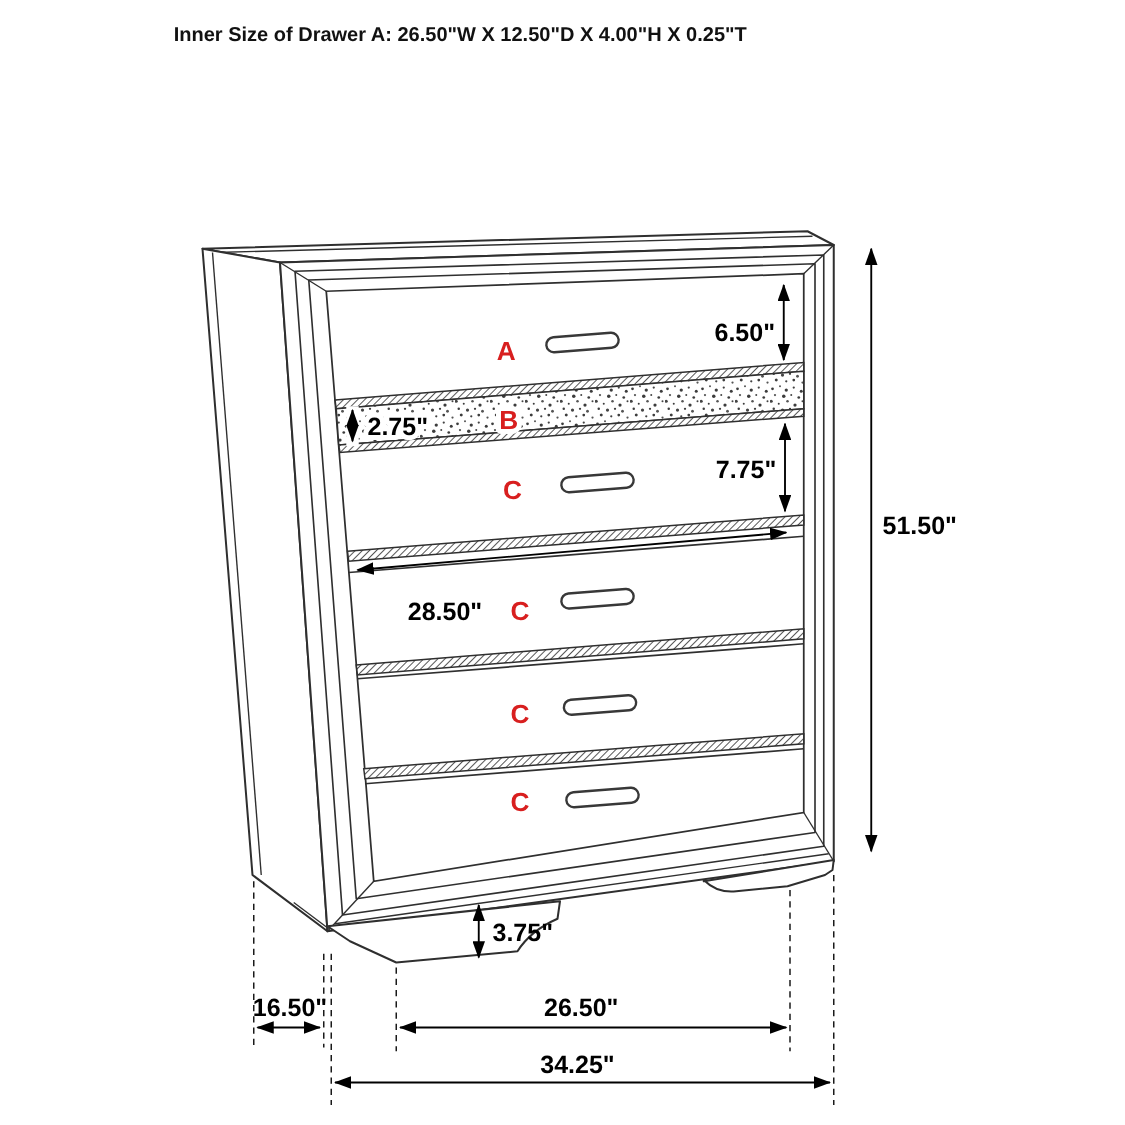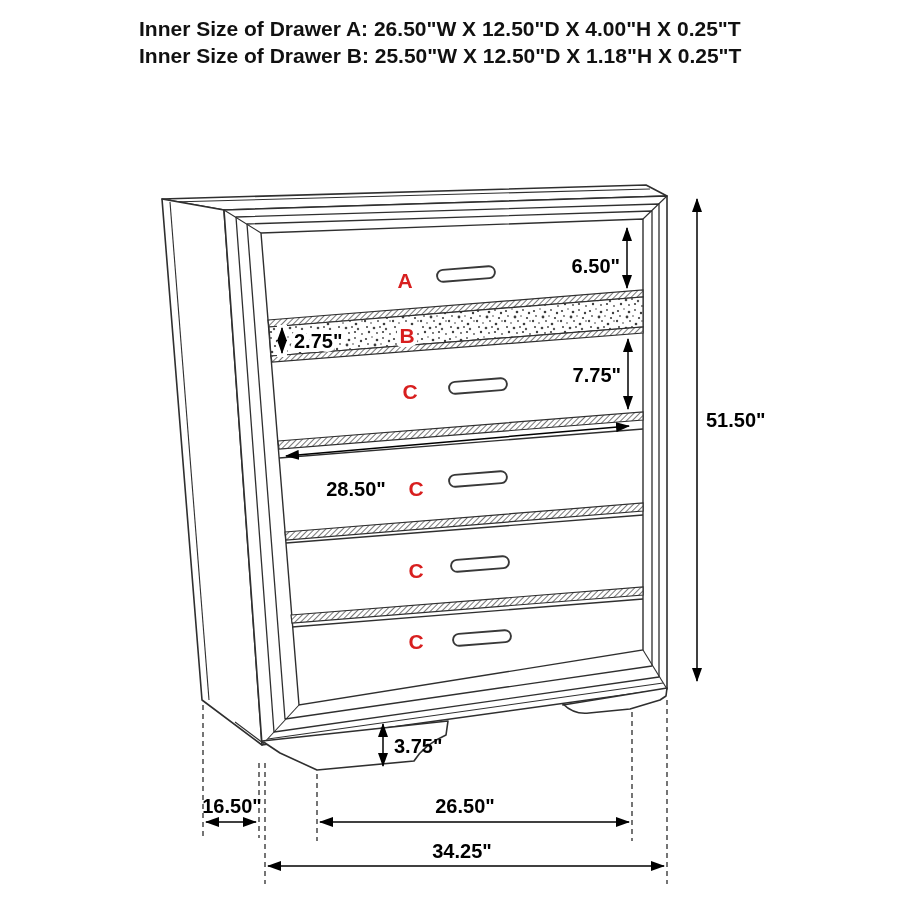--- a/index.html
+++ b/index.html
@@ -5,7 +5,7 @@
   html,body{margin:0;padding:0;background:#ffffff;}
   .page{position:relative;width:900px;height:900px;background:#ffffff;overflow:hidden;
         font-family:"Liberation Sans","DejaVu Sans",sans-serif;}
-  .header{position:absolute;left:139px;top:16px;font-size:21px;line-height:26.5px;
+  .header{position:absolute;left:139px;top:16px;font-size:16px;line-height:26.5px;
           font-weight:bold;color:#111;white-space:nowrap;letter-spacing:0px;}
   svg{position:absolute;left:0;top:0;}
   .furn{fill:#ffffff;stroke:#2f2f2f;stroke-width:1.6;stroke-linejoin:round;}

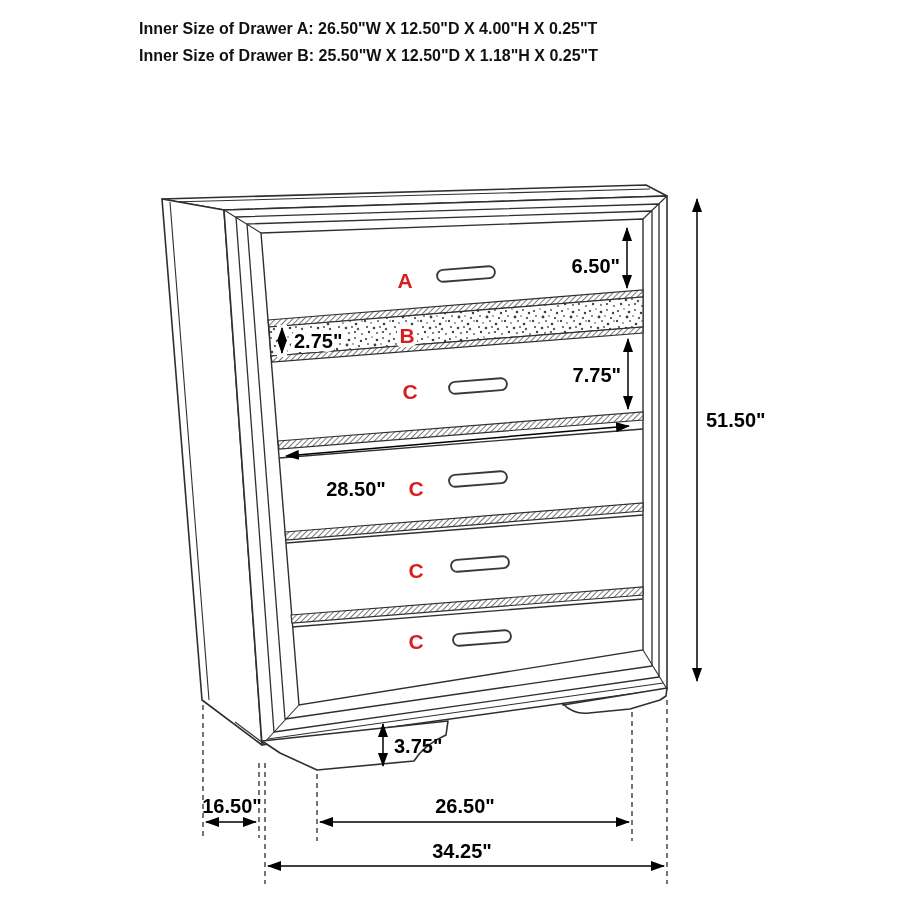--- a/index.html
+++ b/index.html
@@ -27,7 +27,6 @@
 
   <div class="header">
     <div>Inner Size of Drawer A: 26.50"W X 12.50"D X 4.00"H X 0.25"T</div>
-    <div>Inner Size of Drawer B: 25.50"W X 12.50"D X 1.18"H X 0.25"T</div>
   </div>
 
   <svg width="900" height="900" viewBox="0 0 900 900">

